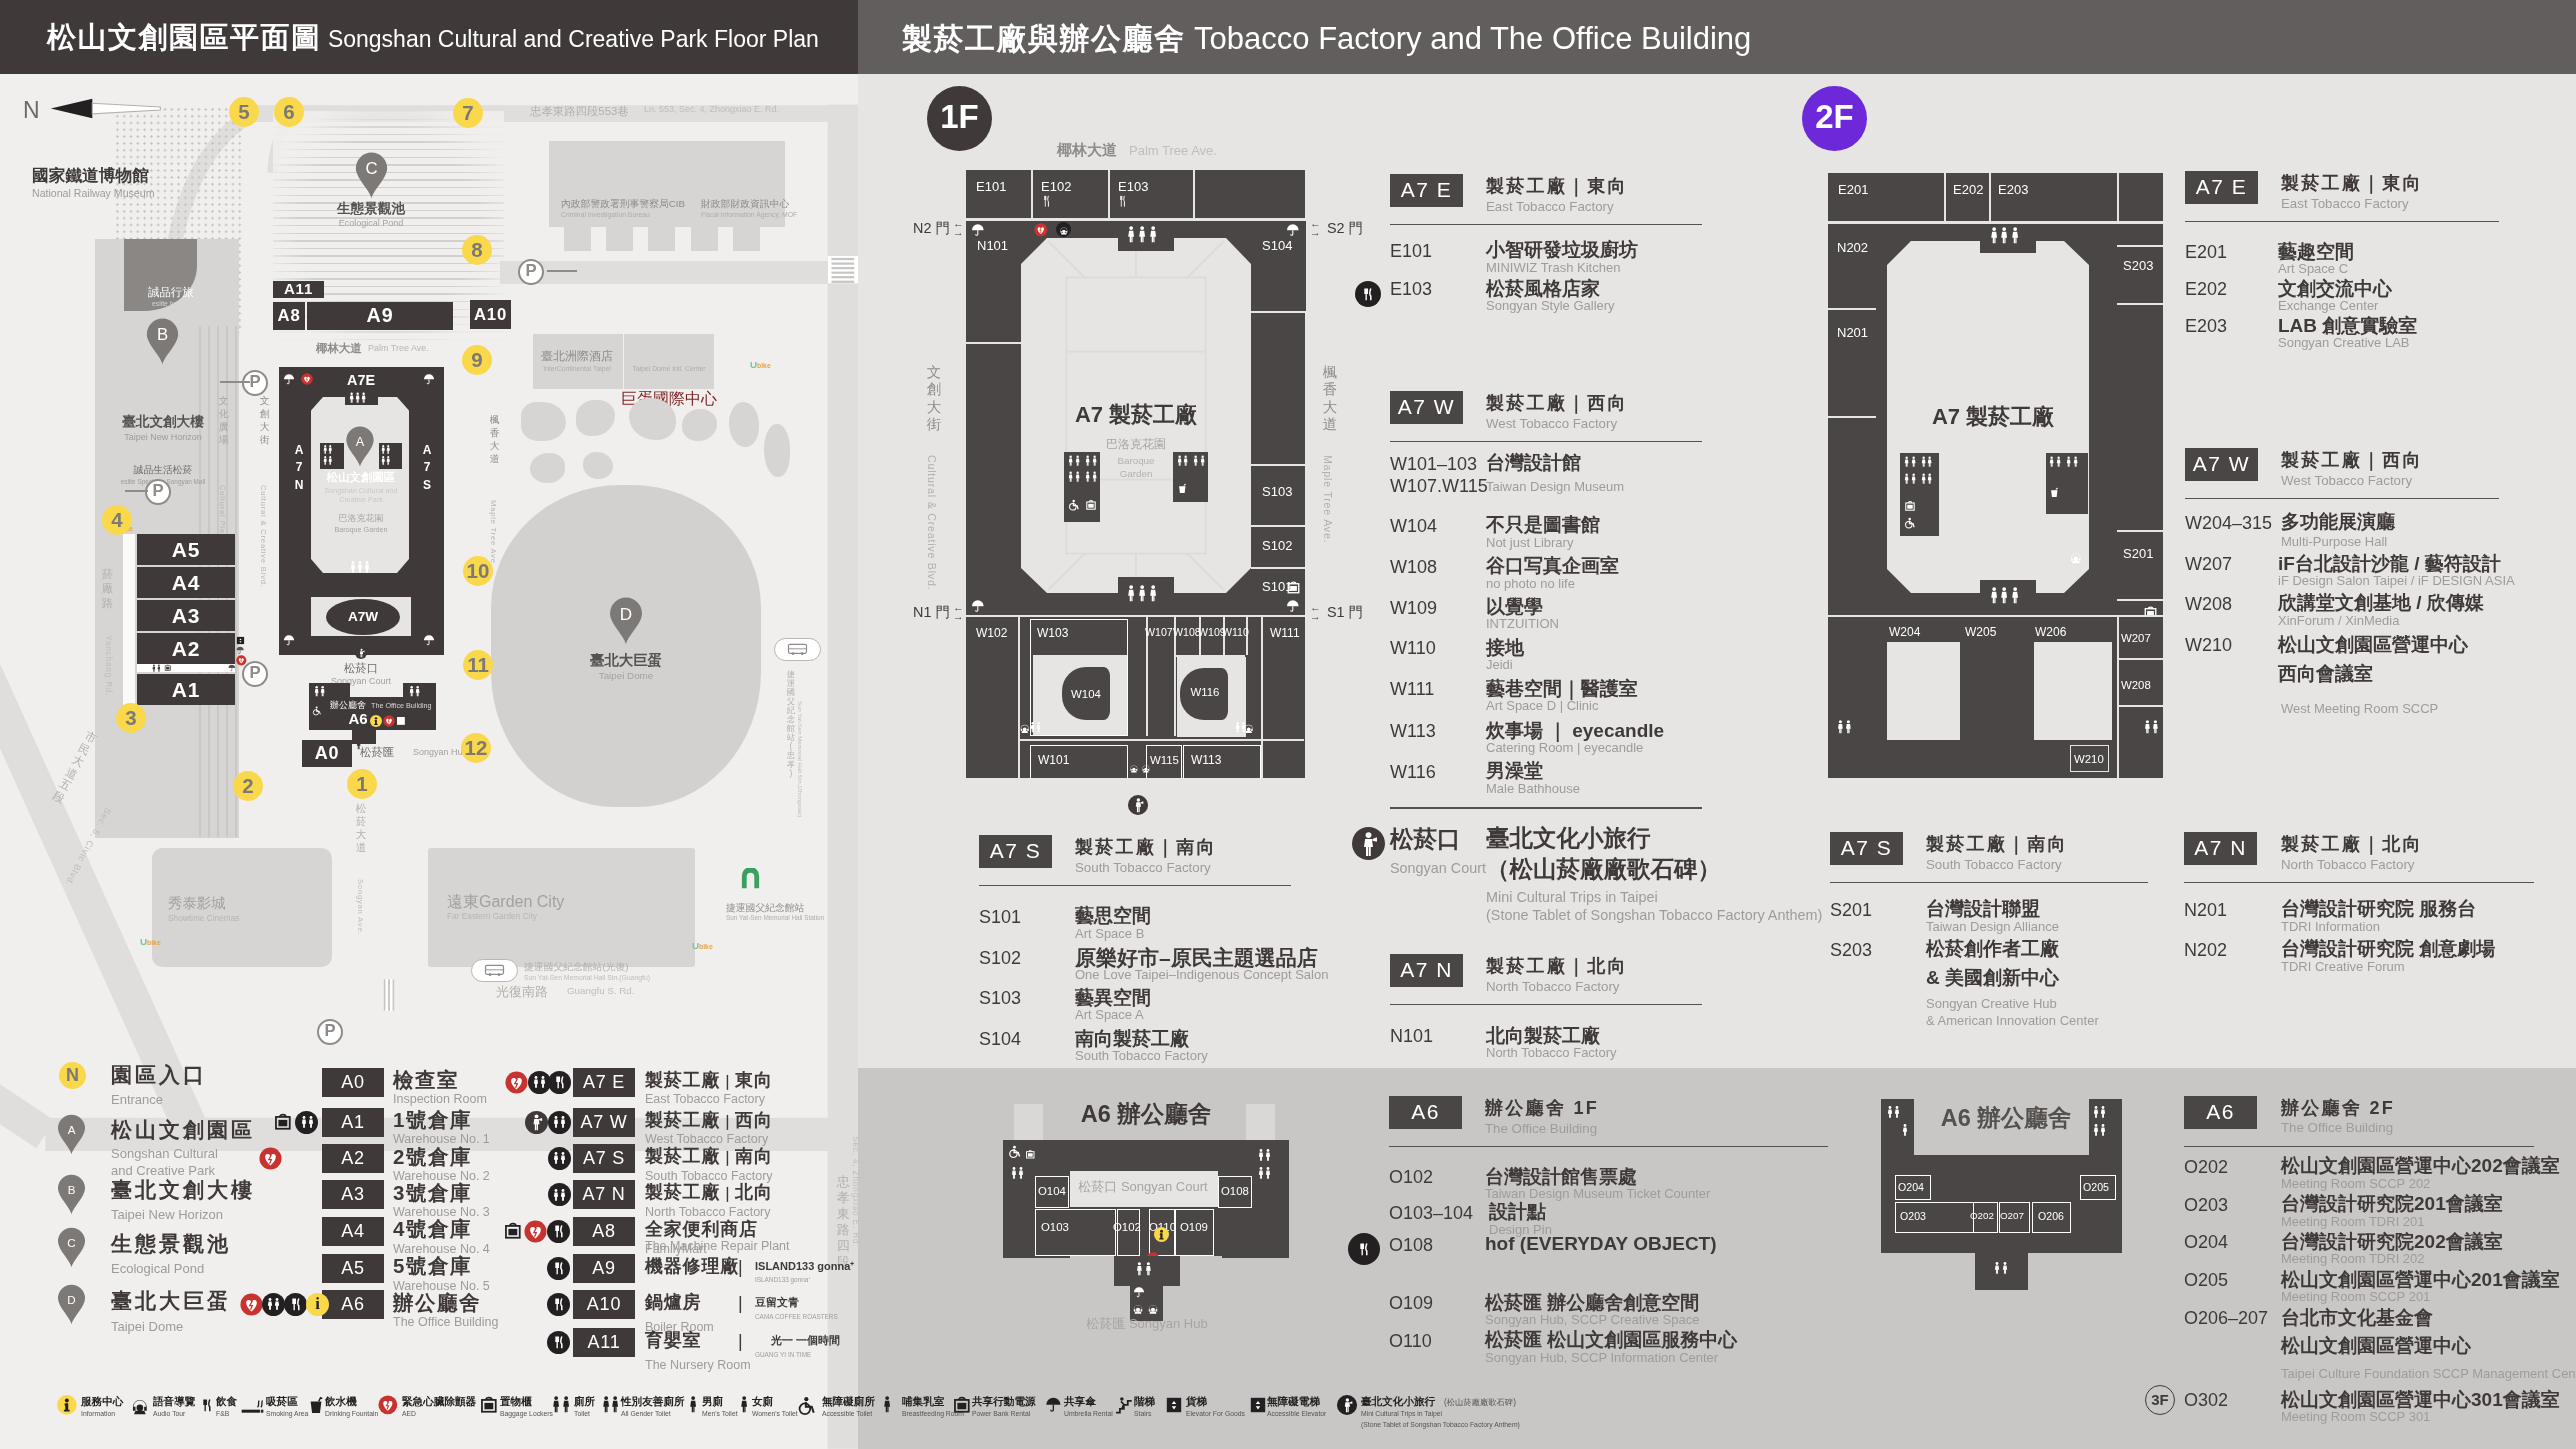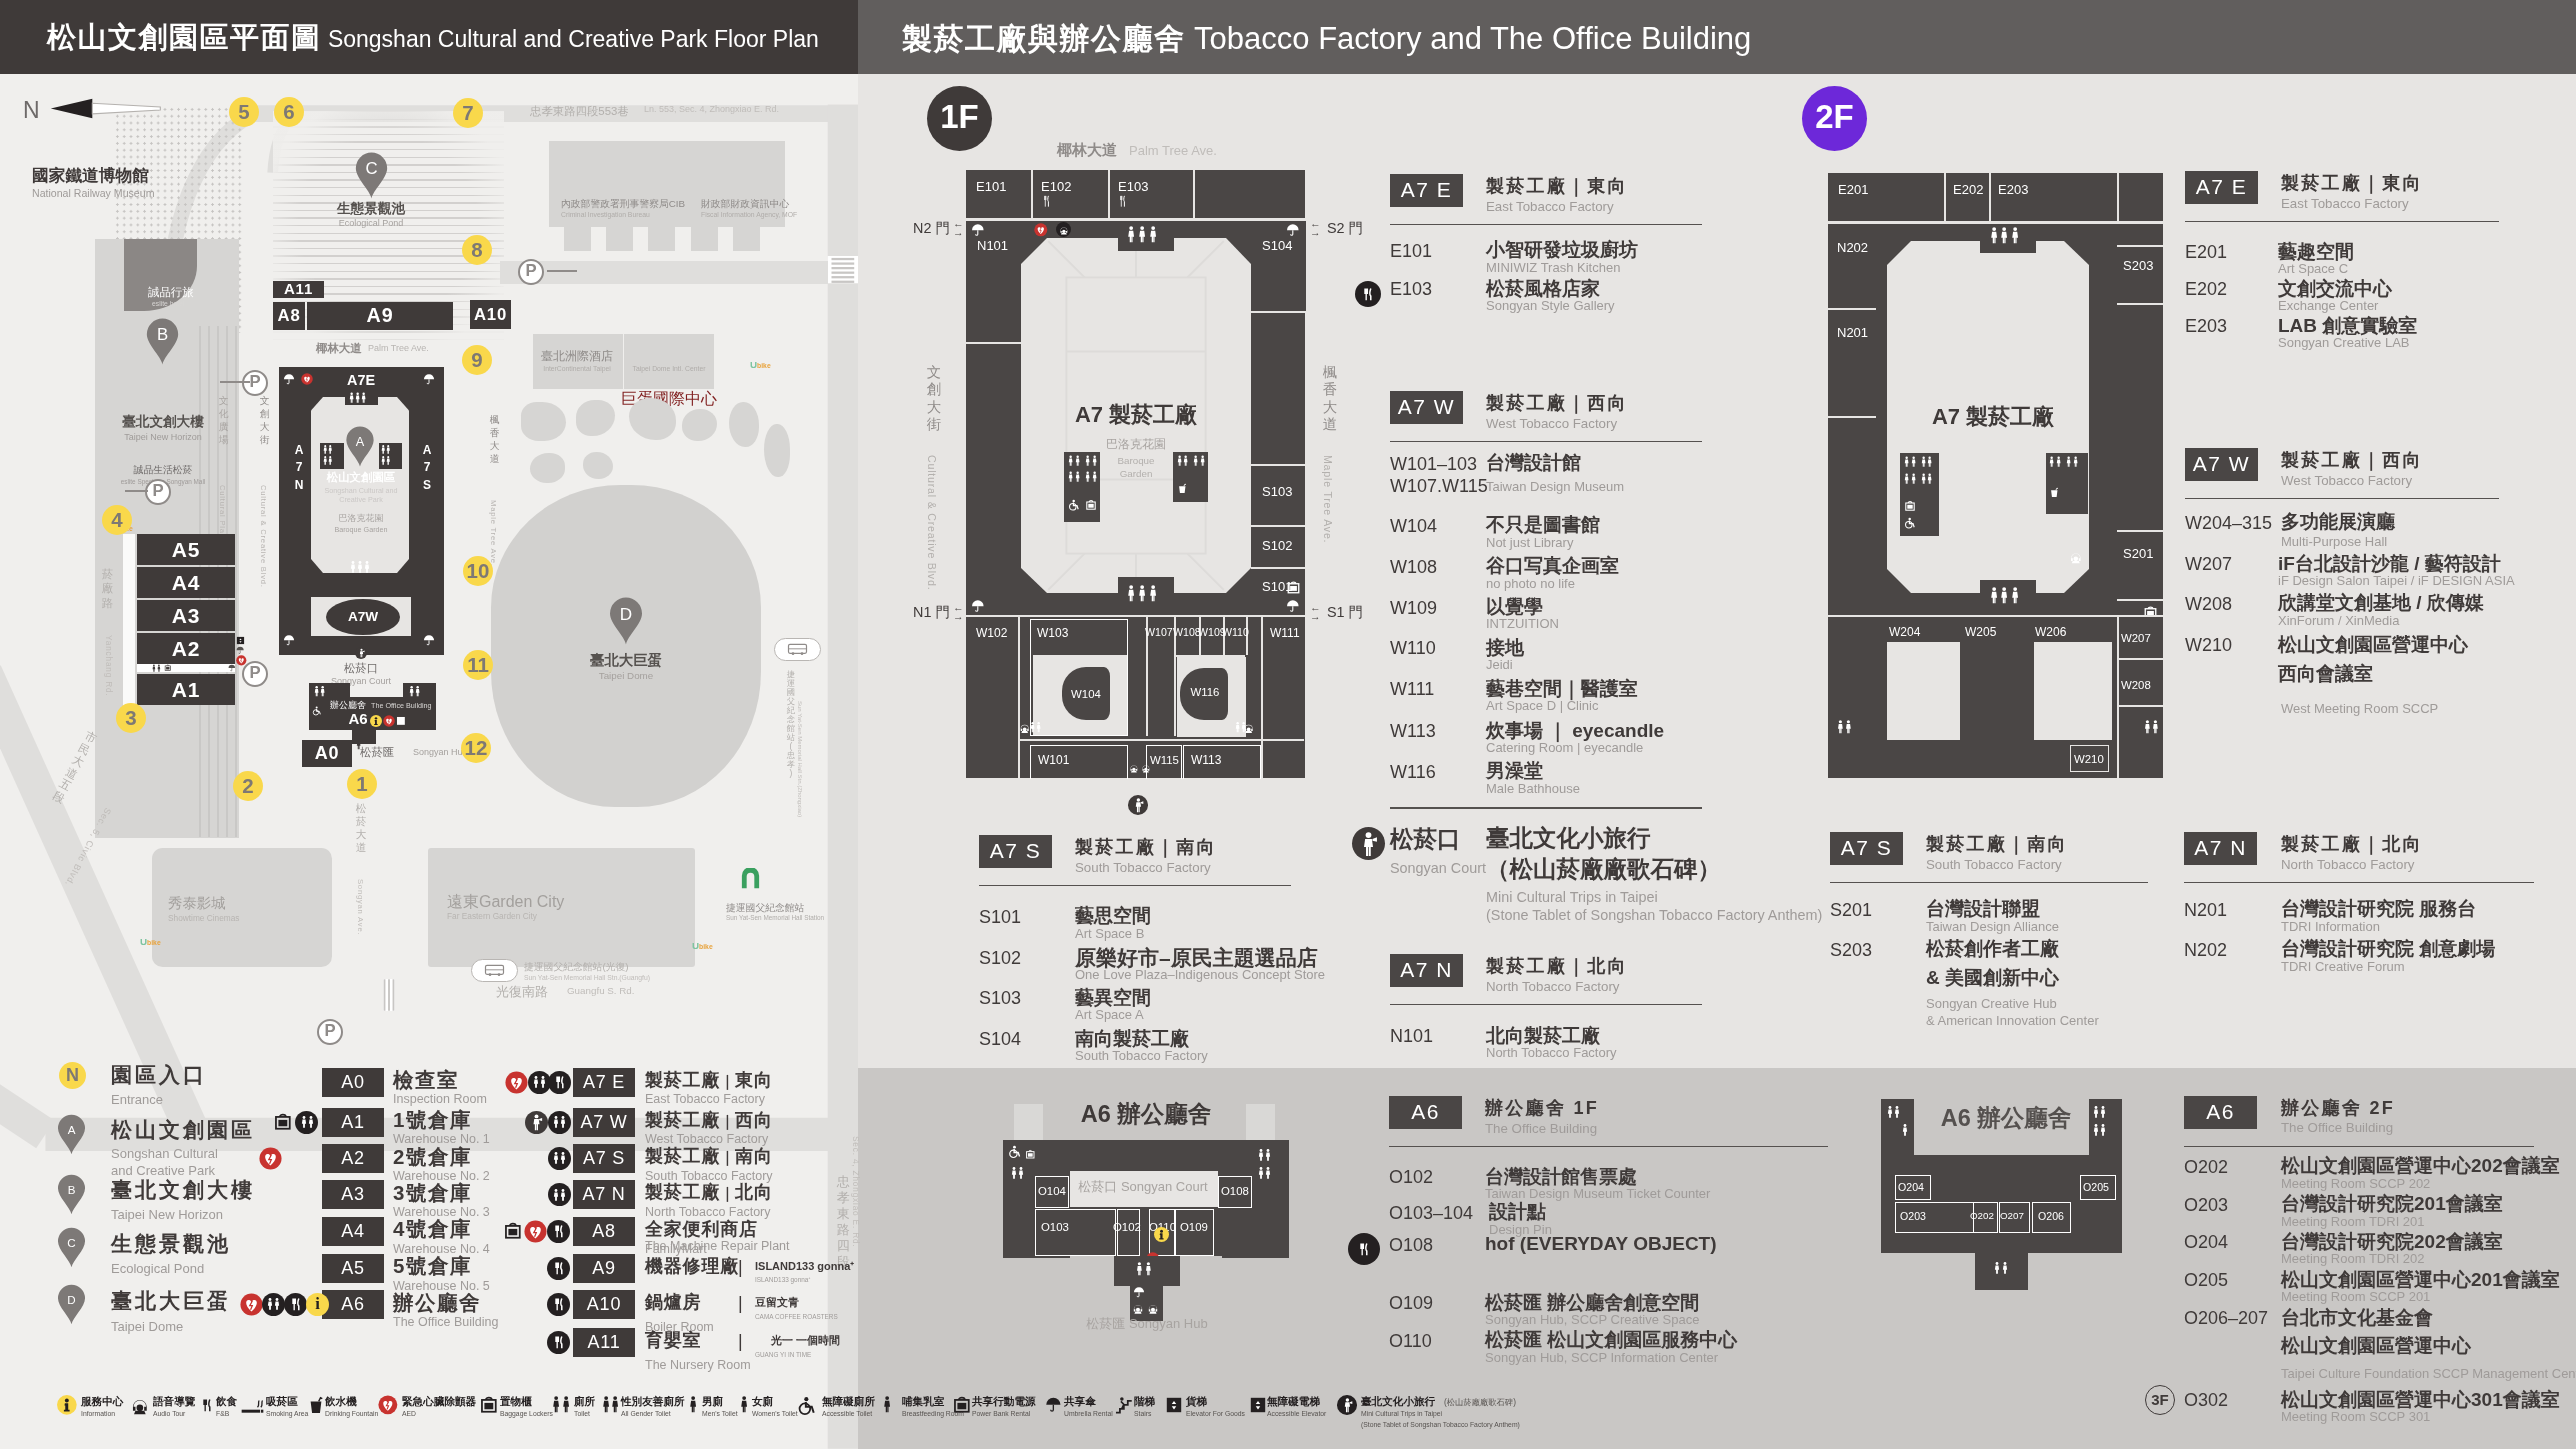--- a/index.html
+++ b/index.html
@@ -1146,7 +1146,7 @@
     <div style="position:absolute;left:1075px;top:927px;font-size:13px;line-height:1.08;color:#9f9b99;font-weight:400;white-space:nowrap;">Art Space B</div>
 <div style="position:absolute;left:979px;top:949px;font-size:18px;line-height:1.08;color:#3f3a39;font-weight:500;white-space:nowrap;">S102</div>
     <div style="position:absolute;left:1075px;top:947px;font-size:21px;line-height:1.08;color:#3f3a39;font-weight:bold;white-space:nowrap;">原樂好市–原民主題選品店</div>
-    <div style="position:absolute;left:1075px;top:968px;font-size:13px;line-height:1.08;color:#9f9b99;font-weight:400;white-space:nowrap;">One Love Plaza–Indigenous Concept Store</div>
+    <div style="position:absolute;left:1075px;top:968px;font-size:13px;line-height:1.08;color:#9f9b99;font-weight:400;white-space:nowrap;">One Love Taipei–Indigenous Concept Salon</div>
 <div style="position:absolute;left:979px;top:989px;font-size:18px;line-height:1.08;color:#3f3a39;font-weight:500;white-space:nowrap;">S103</div>
     <div style="position:absolute;left:1075px;top:988px;font-size:19px;line-height:1.08;color:#3f3a39;font-weight:bold;white-space:nowrap;">藝異空間</div>
     <div style="position:absolute;left:1075px;top:1008px;font-size:13px;line-height:1.08;color:#9f9b99;font-weight:400;white-space:nowrap;">Art Space A</div>

